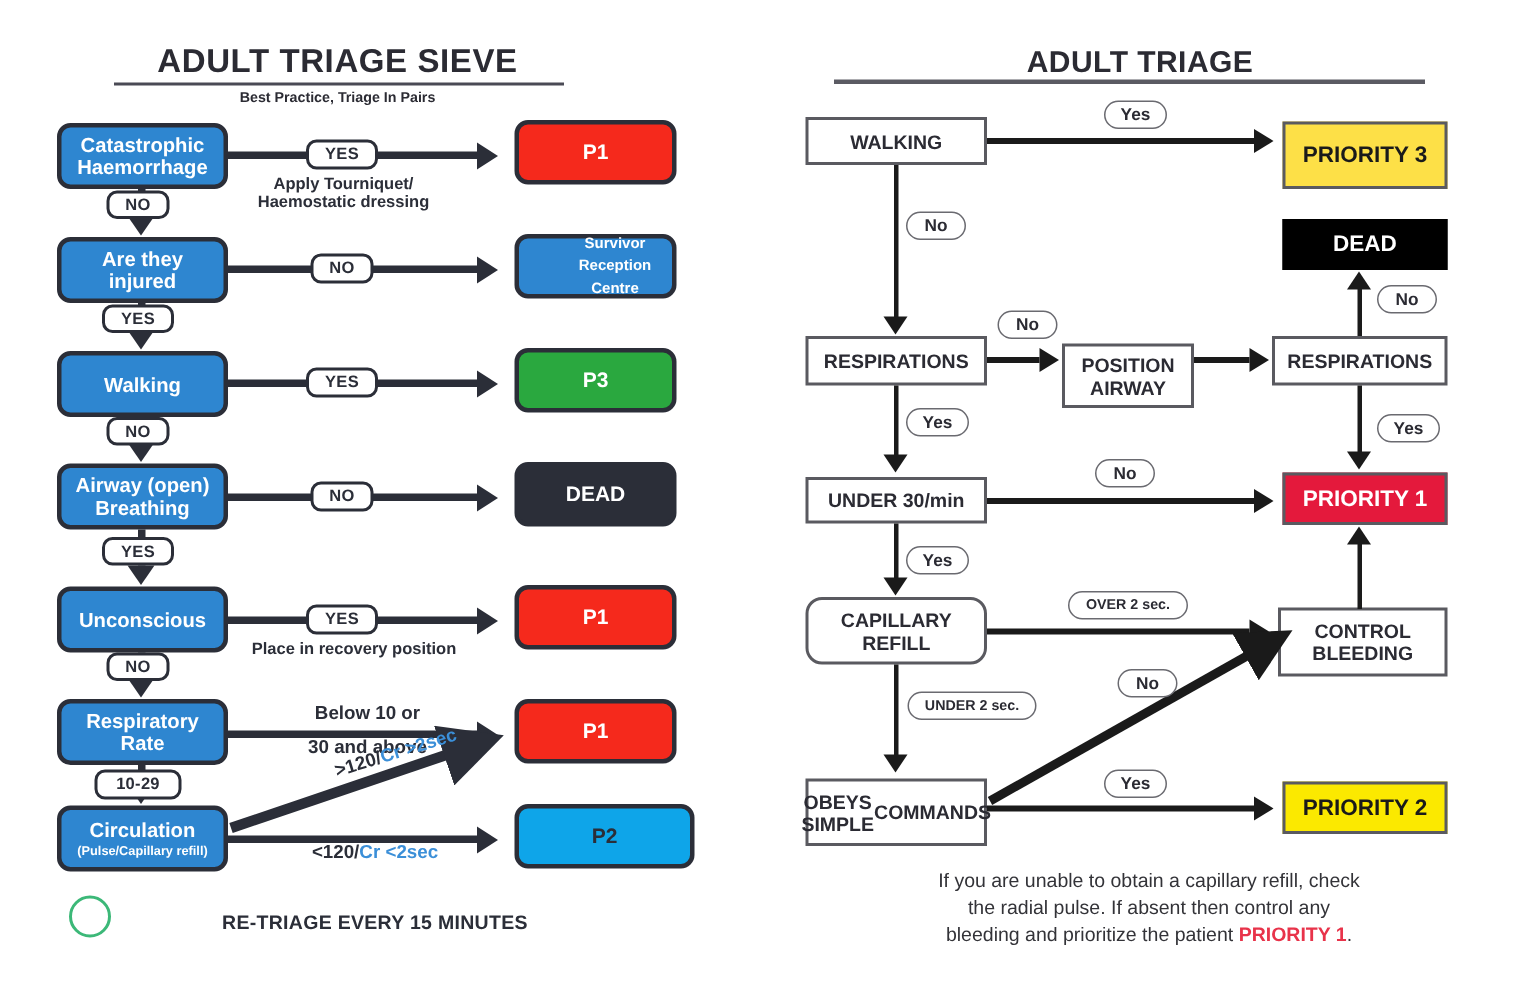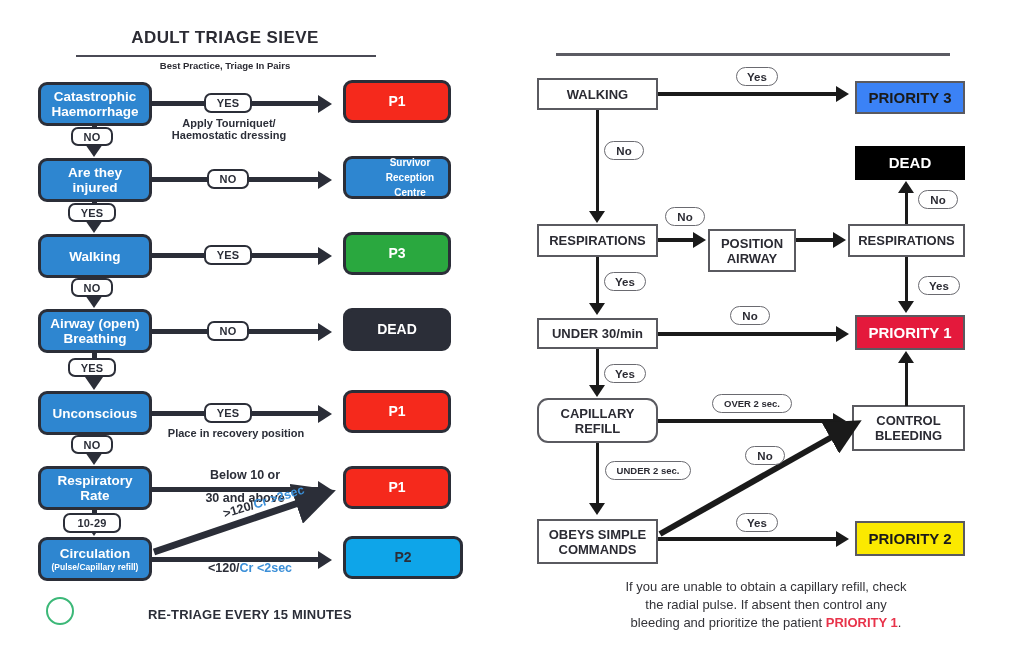--- a/index.html
+++ b/index.html
@@ -26,7 +26,7 @@
 
   
   .sieve-title {
-    font-size: 17px;
+    font-size: 22px;
     font-weight: bold;
     color: #2b2b33;
     letter-spacing: 0.4px;

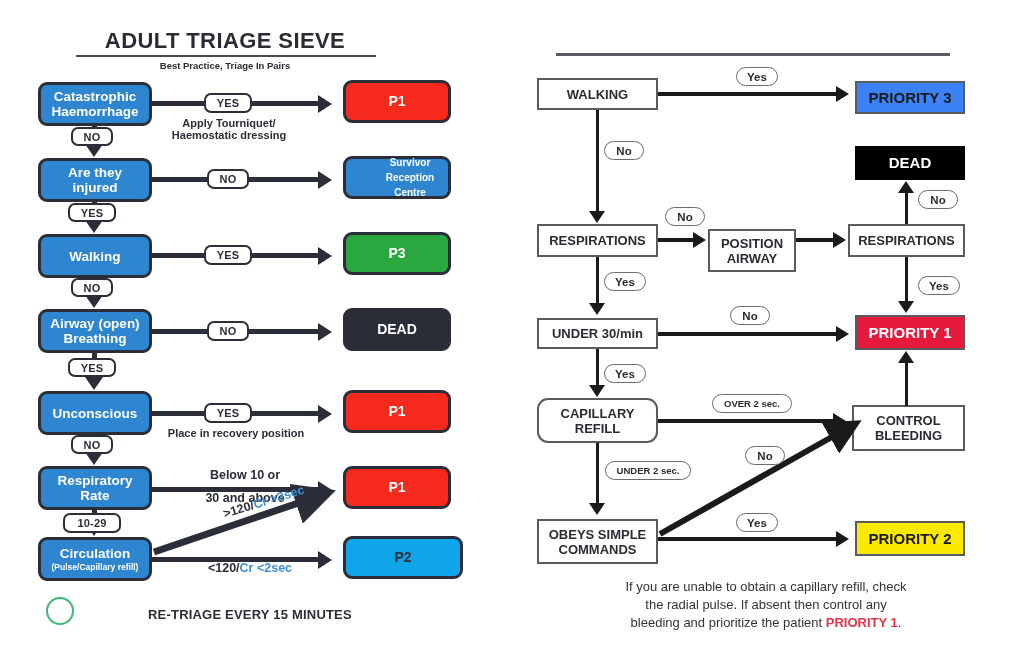--- a/index.html
+++ b/index.html
@@ -350,6 +350,7 @@
   <div class="abs green-circle" style="left:46px; top:597px; width:28px; height:28px;"></div>
   <div class="abs retriage" style="left:148px; top:607px;">RE-TRIAGE EVERY 15 MINUTES</div>
 
+  <div class="abs at-title" style="left:560px; top:31px; width:400px;">ADULT TRIAGE</div>
   <div class="abs at-rule" style="left:556px; top:53px; width:394px;"></div>
 
   <div class="abs at-box" style="left:537px; top:78px; width:121px; height:32px;">

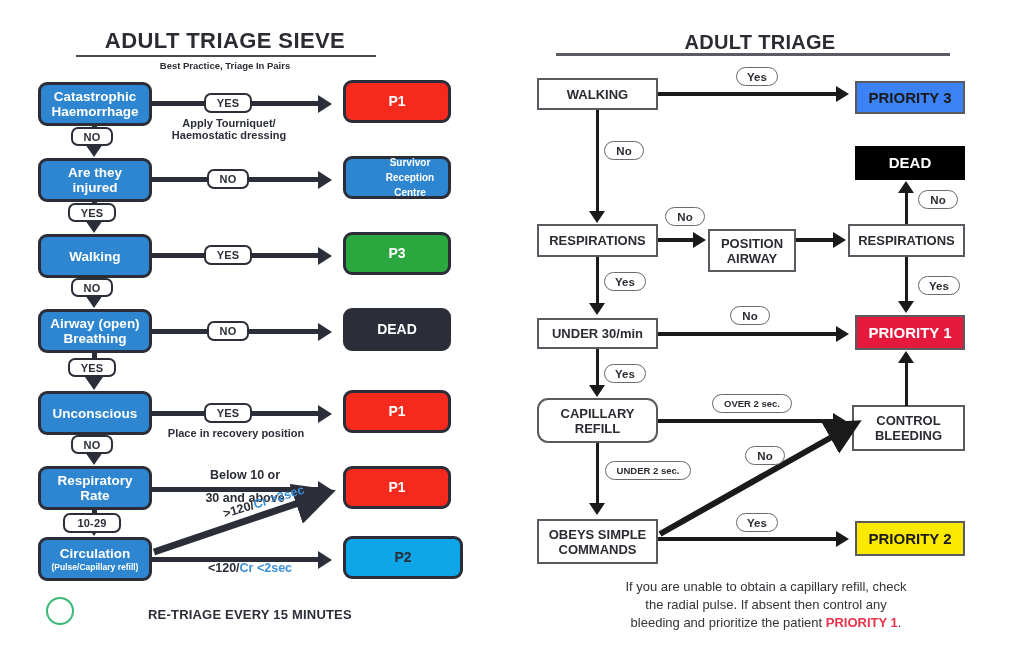--- a/index.html
+++ b/index.html
@@ -376,7 +376,7 @@
     <span>AIRWAY</span>
   </div>
 
-  <div class="abs at-out" style="left:855px; top:81px; width:110px; height:33px; background:#3b82f6; color:#1a1a1a;">
+  <div class="abs at-out" style="left:855px; top:81px; width:110px; height:45px; background:#fde047; color:#1a1a1a;">
     <span>PRIORITY 3</span>
   </div>
   <div class="abs at-out" style="left:855px; top:146px; width:110px; height:34px; background:#000000; color:#ffffff; border-color:#000000;">

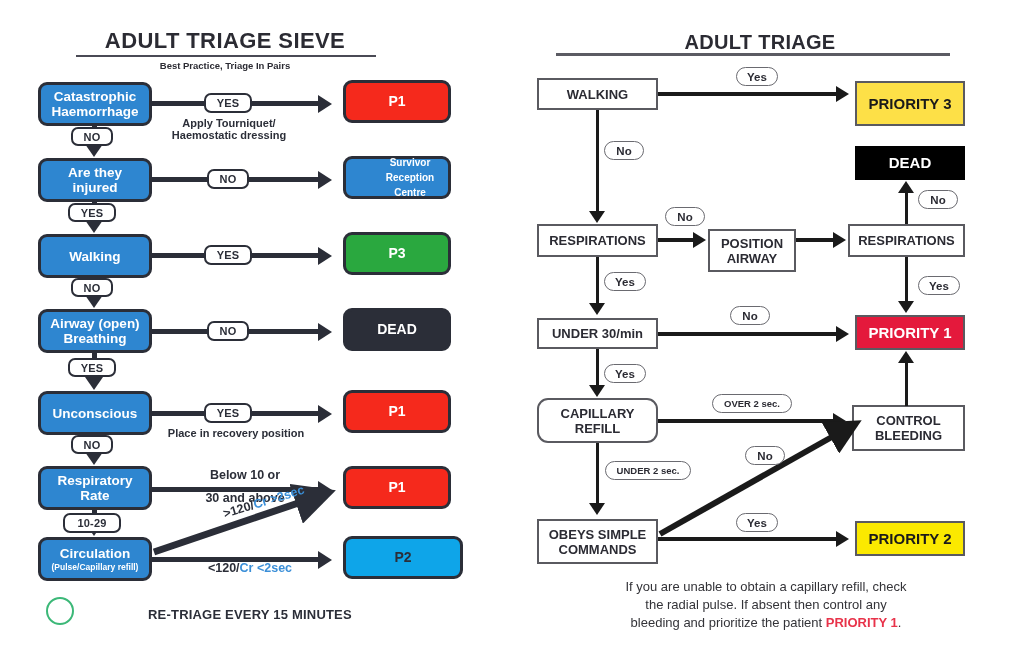--- a/index.html
+++ b/index.html
@@ -366,7 +366,7 @@
     <span>CAPILLARY</span>
     <span>REFILL</span>
   </div>
-  <div class="abs at-box" style="left:537px; top:519px; width:121px; height:45px; flex-direction:column;">
+  <div class="abs at-box" style="left:537px; top:519px; width:121px; height:45px; flex-direction:row;">
     <span>OBEYS SIMPLE</span>
     <span>COMMANDS</span>
   </div>

